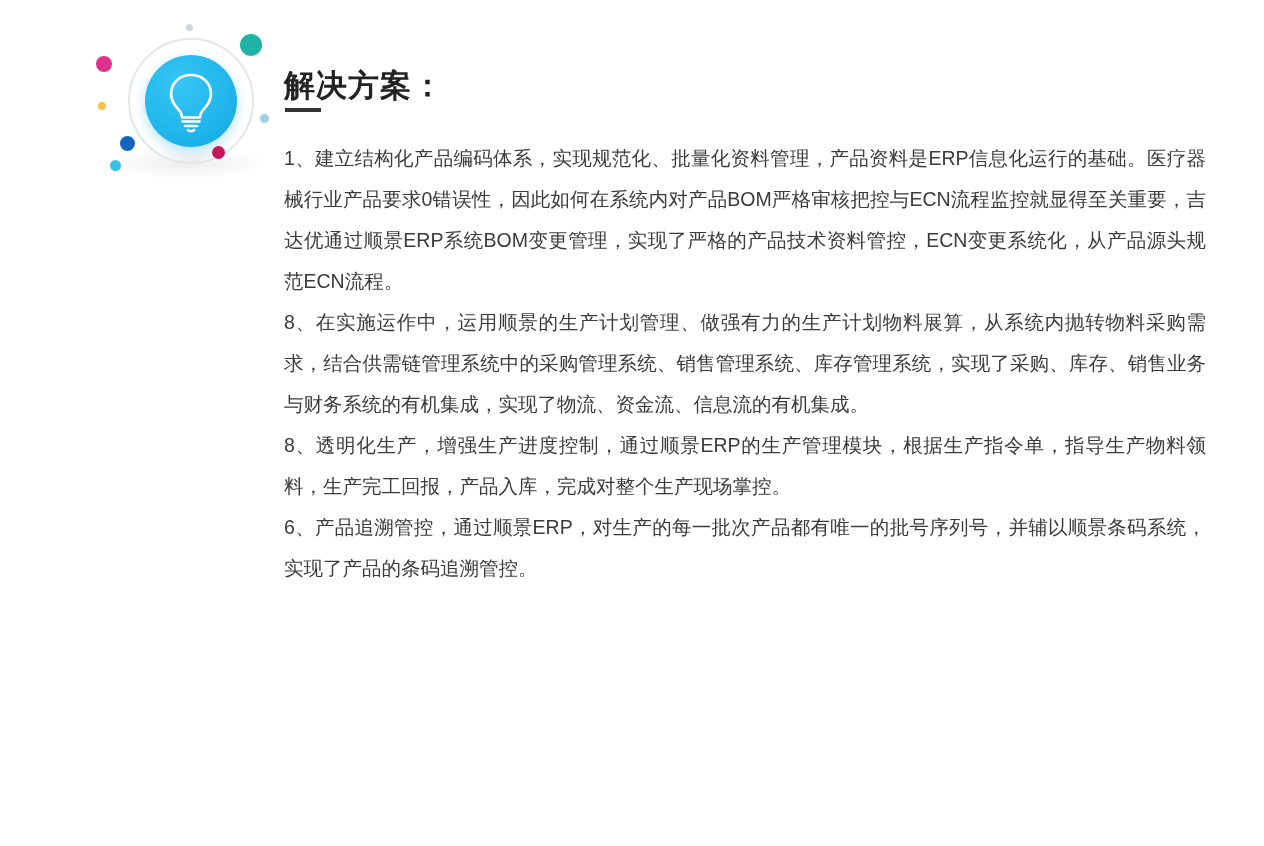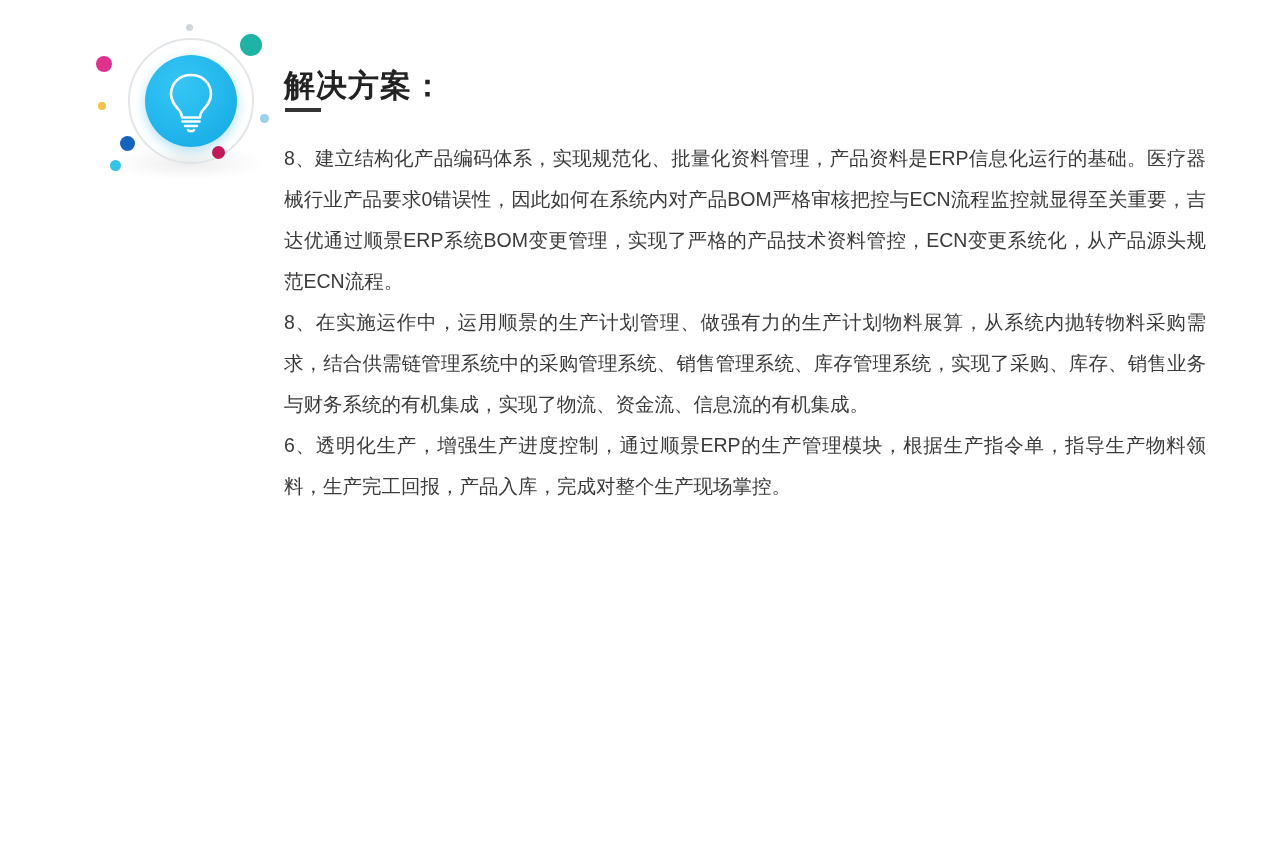--- a/index.html
+++ b/index.html
@@ -146,7 +146,7 @@
   <div class="rule"></div>
 
   <div class="body">
-    <p class="para">8、建立结构化产品编码体系，实现规范化、批量化资料管理，产品资料是ERP信息化运行的基础。医疗器械行业产品要求0错误性，因此如何在系统内对产品BOM严格审核把控与ECN流程监控就显得至关重要，吉达优通过顺景ERP系统BOM变更管理，实现了严格的产品技术资料管控，ECN变更系统化，从产品源头规范ECN流程。</p>
+    <p class="para">1、建立结构化产品编码体系，实现规范化、批量化资料管理，产品资料是ERP信息化运行的基础。医疗器械行业产品要求0错误性，因此如何在系统内对产品BOM严格审核把控与ECN流程监控就显得至关重要，吉达优通过顺景ERP系统BOM变更管理，实现了严格的产品技术资料管控，ECN变更系统化，从产品源头规范ECN流程。</p>
     <p class="para">8、在实施运作中，运用顺景的生产计划管理、做强有力的生产计划物料展算，从系统内抛转物料采购需求，结合供需链管理系统中的采购管理系统、销售管理系统、库存管理系统，实现了采购、库存、销售业务与财务系统的有机集成，实现了物流、资金流、信息流的有机集成。</p>
     <p class="para">6、透明化生产，增强生产进度控制，通过顺景ERP的生产管理模块，根据生产指令单，指导生产物料领料，生产完工回报，产品入库，完成对整个生产现场掌控。</p>
   </div>

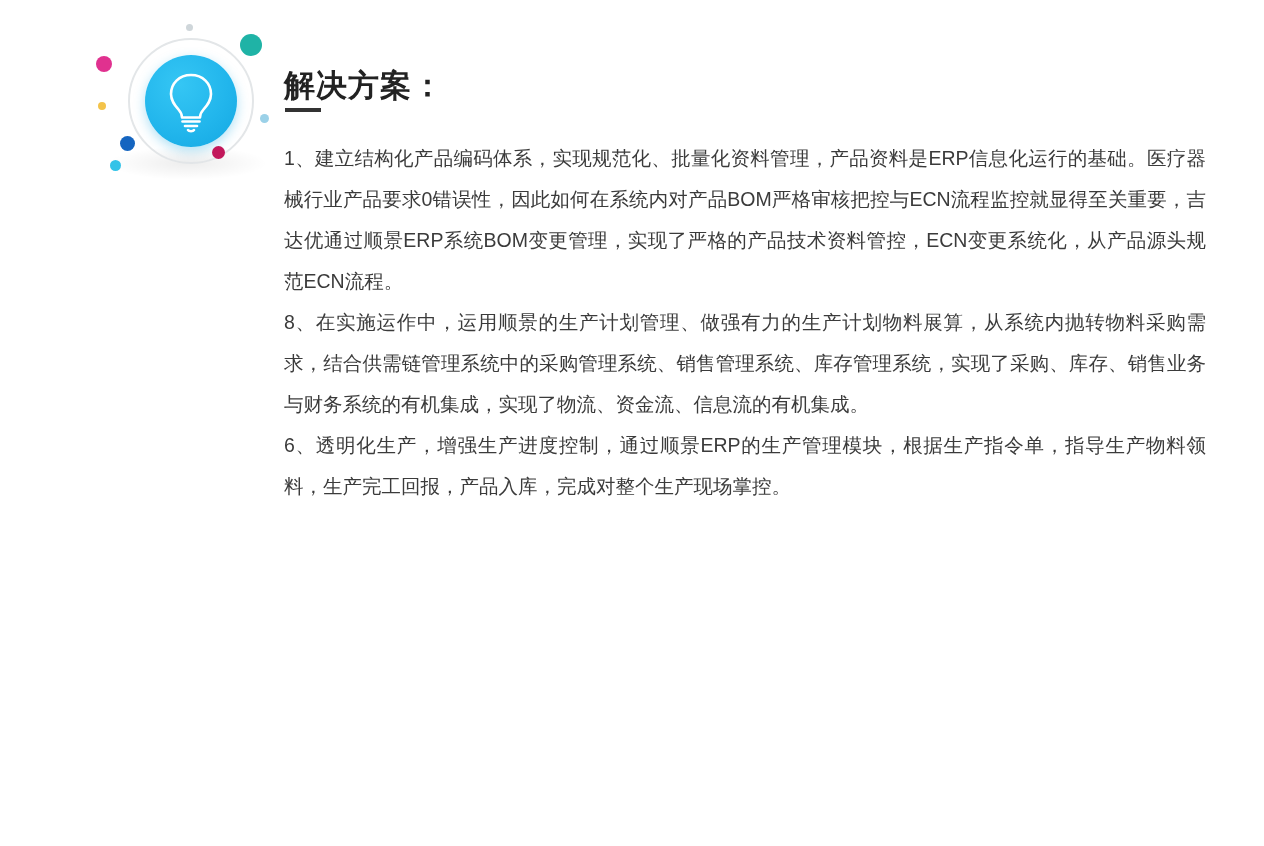--- a/index.html
+++ b/index.html
@@ -148,7 +148,7 @@
   <div class="body">
     <p class="para">1、建立结构化产品编码体系，实现规范化、批量化资料管理，产品资料是ERP信息化运行的基础。医疗器械行业产品要求0错误性，因此如何在系统内对产品BOM严格审核把控与ECN流程监控就显得至关重要，吉达优通过顺景ERP系统BOM变更管理，实现了严格的产品技术资料管控，ECN变更系统化，从产品源头规范ECN流程。</p>
     <p class="para">8、在实施运作中，运用顺景的生产计划管理、做强有力的生产计划物料展算，从系统内抛转物料采购需求，结合供需链管理系统中的采购管理系统、销售管理系统、库存管理系统，实现了采购、库存、销售业务与财务系统的有机集成，实现了物流、资金流、信息流的有机集成。</p>
-    <p class="para">6、透明化生产，增强生产进度控制，通过顺景ERP的生产管理模块，根据生产指令单，指导生产物料领料，生产完工回报，产品入库，完成对整个生产现场掌控。</p>
+    <p class="para">8、透明化生产，增强生产进度控制，通过顺景ERP的生产管理模块，根据生产指令单，指导生产物料领料，生产完工回报，产品入库，完成对整个生产现场掌控。</p>
   </div>
 
 </div>

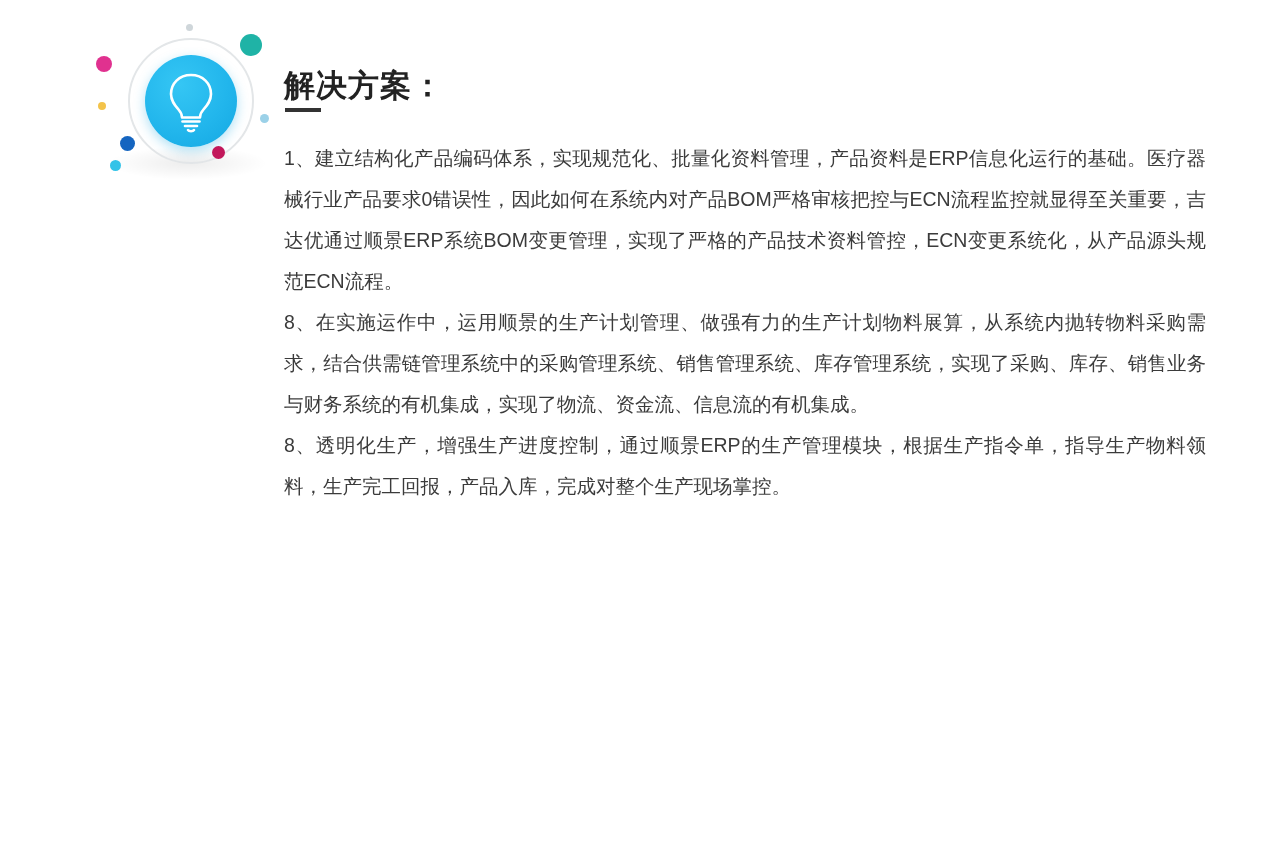--- a/index.html
+++ b/index.html
@@ -149,6 +149,7 @@
     <p class="para">1、建立结构化产品编码体系，实现规范化、批量化资料管理，产品资料是ERP信息化运行的基础。医疗器械行业产品要求0错误性，因此如何在系统内对产品BOM严格审核把控与ECN流程监控就显得至关重要，吉达优通过顺景ERP系统BOM变更管理，实现了严格的产品技术资料管控，ECN变更系统化，从产品源头规范ECN流程。</p>
     <p class="para">8、在实施运作中，运用顺景的生产计划管理、做强有力的生产计划物料展算，从系统内抛转物料采购需求，结合供需链管理系统中的采购管理系统、销售管理系统、库存管理系统，实现了采购、库存、销售业务与财务系统的有机集成，实现了物流、资金流、信息流的有机集成。</p>
     <p class="para">8、透明化生产，增强生产进度控制，通过顺景ERP的生产管理模块，根据生产指令单，指导生产物料领料，生产完工回报，产品入库，完成对整个生产现场掌控。</p>
+    <p class="para">6、产品追溯管控，通过顺景ERP，对生产的每一批次产品都有唯一的批号序列号，并辅以顺景条码系统，实现了产品的条码追溯管控。</p>
   </div>
 
 </div>

